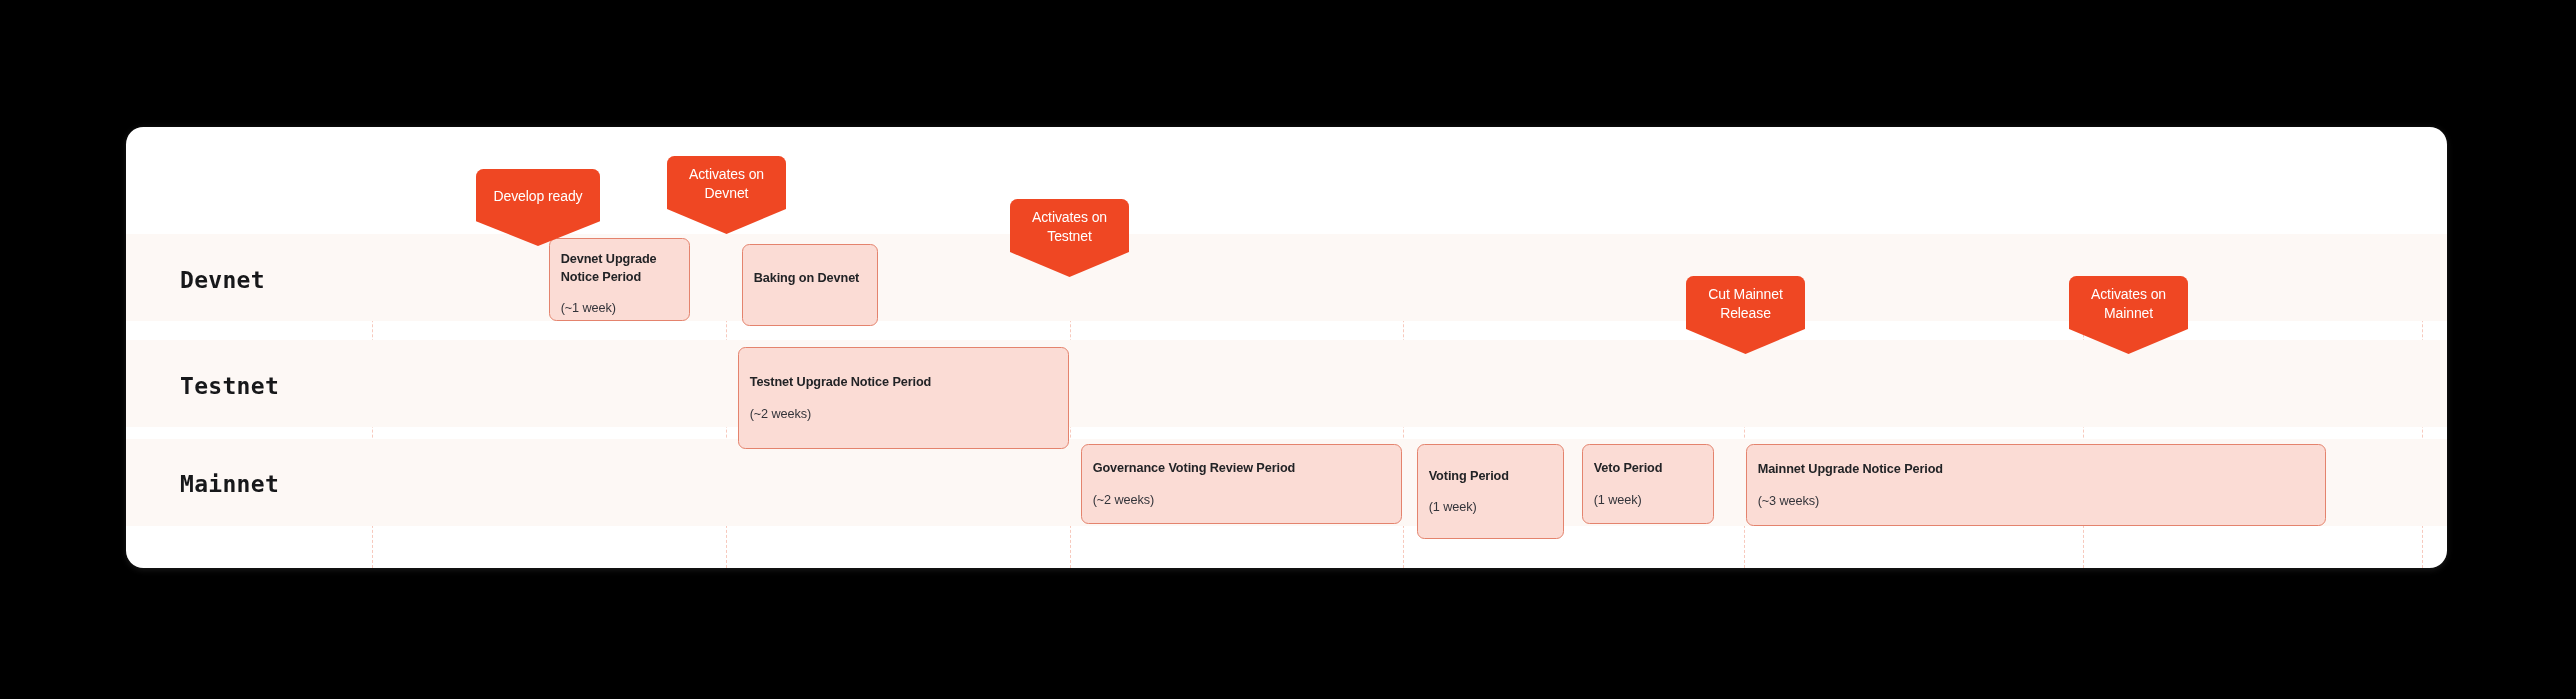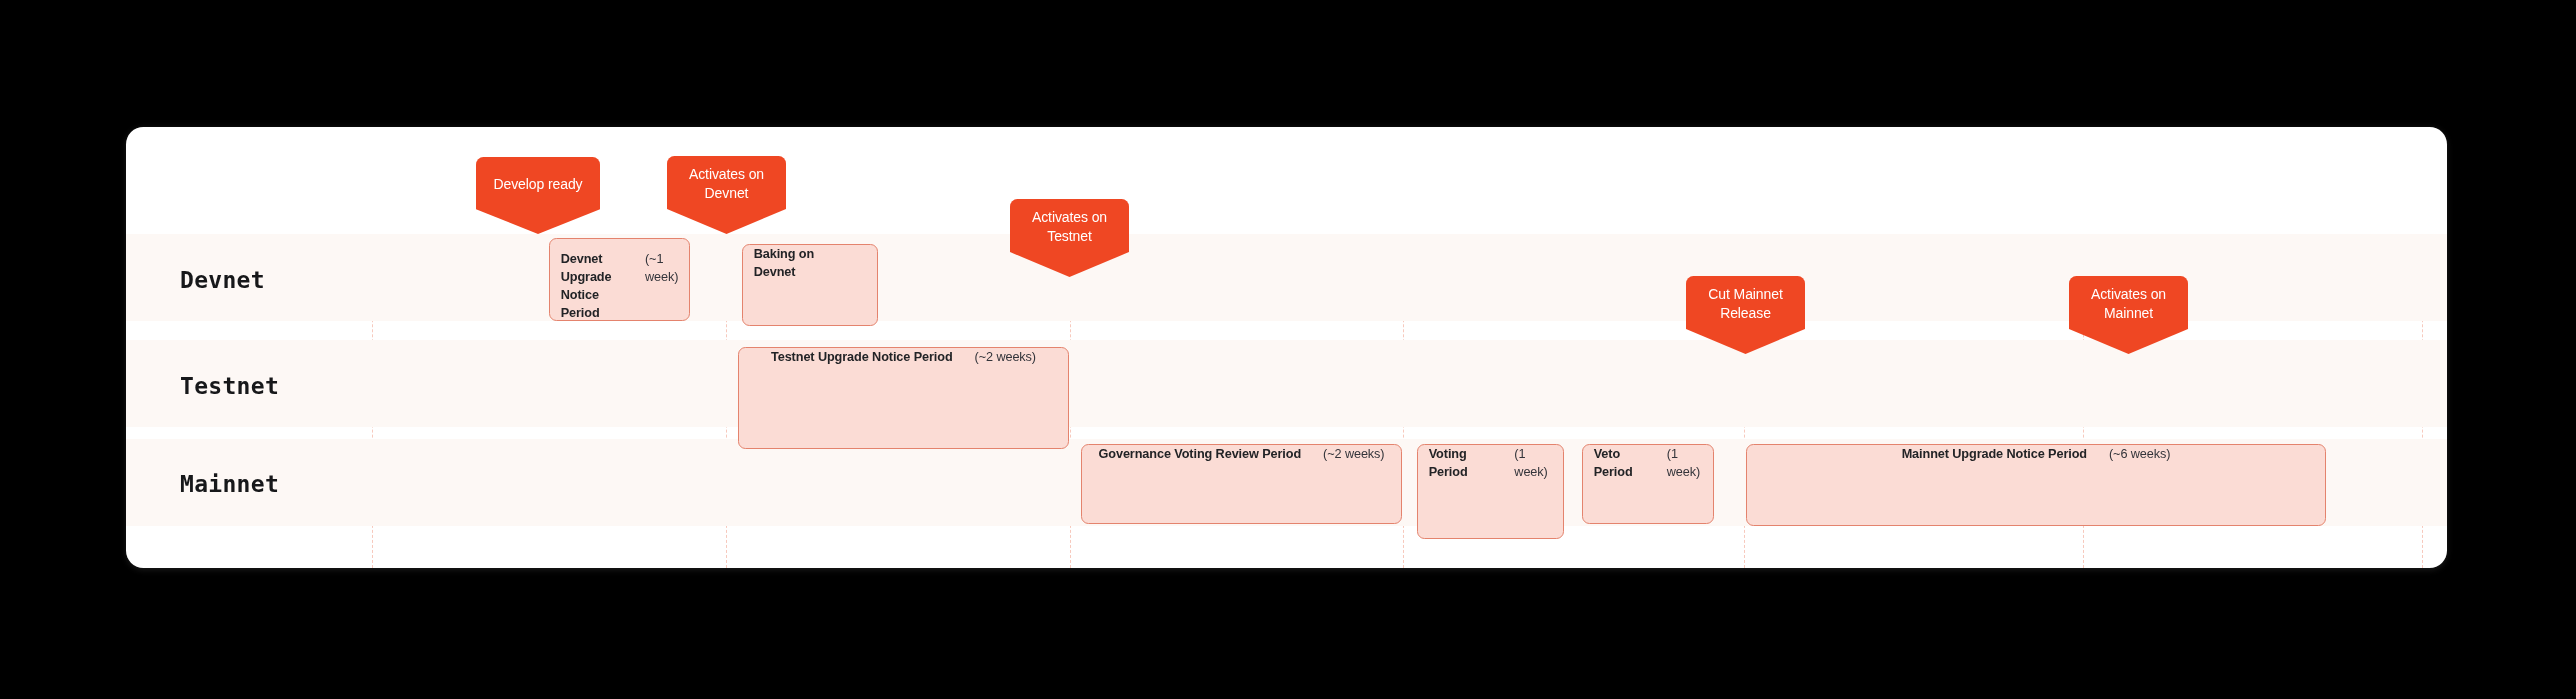--- a/index.html
+++ b/index.html
@@ -125,7 +125,7 @@
     <div class="t2">(~6 weeks)</div>
   </div>
 
-  <div class="badge" style="left:350px; top:30px; width:124px; height:77px">
+  <div class="badge" style="left:350px; top:42px; width:124px; height:77px">
     <span>
       <span>Develop ready</span>
     </span>

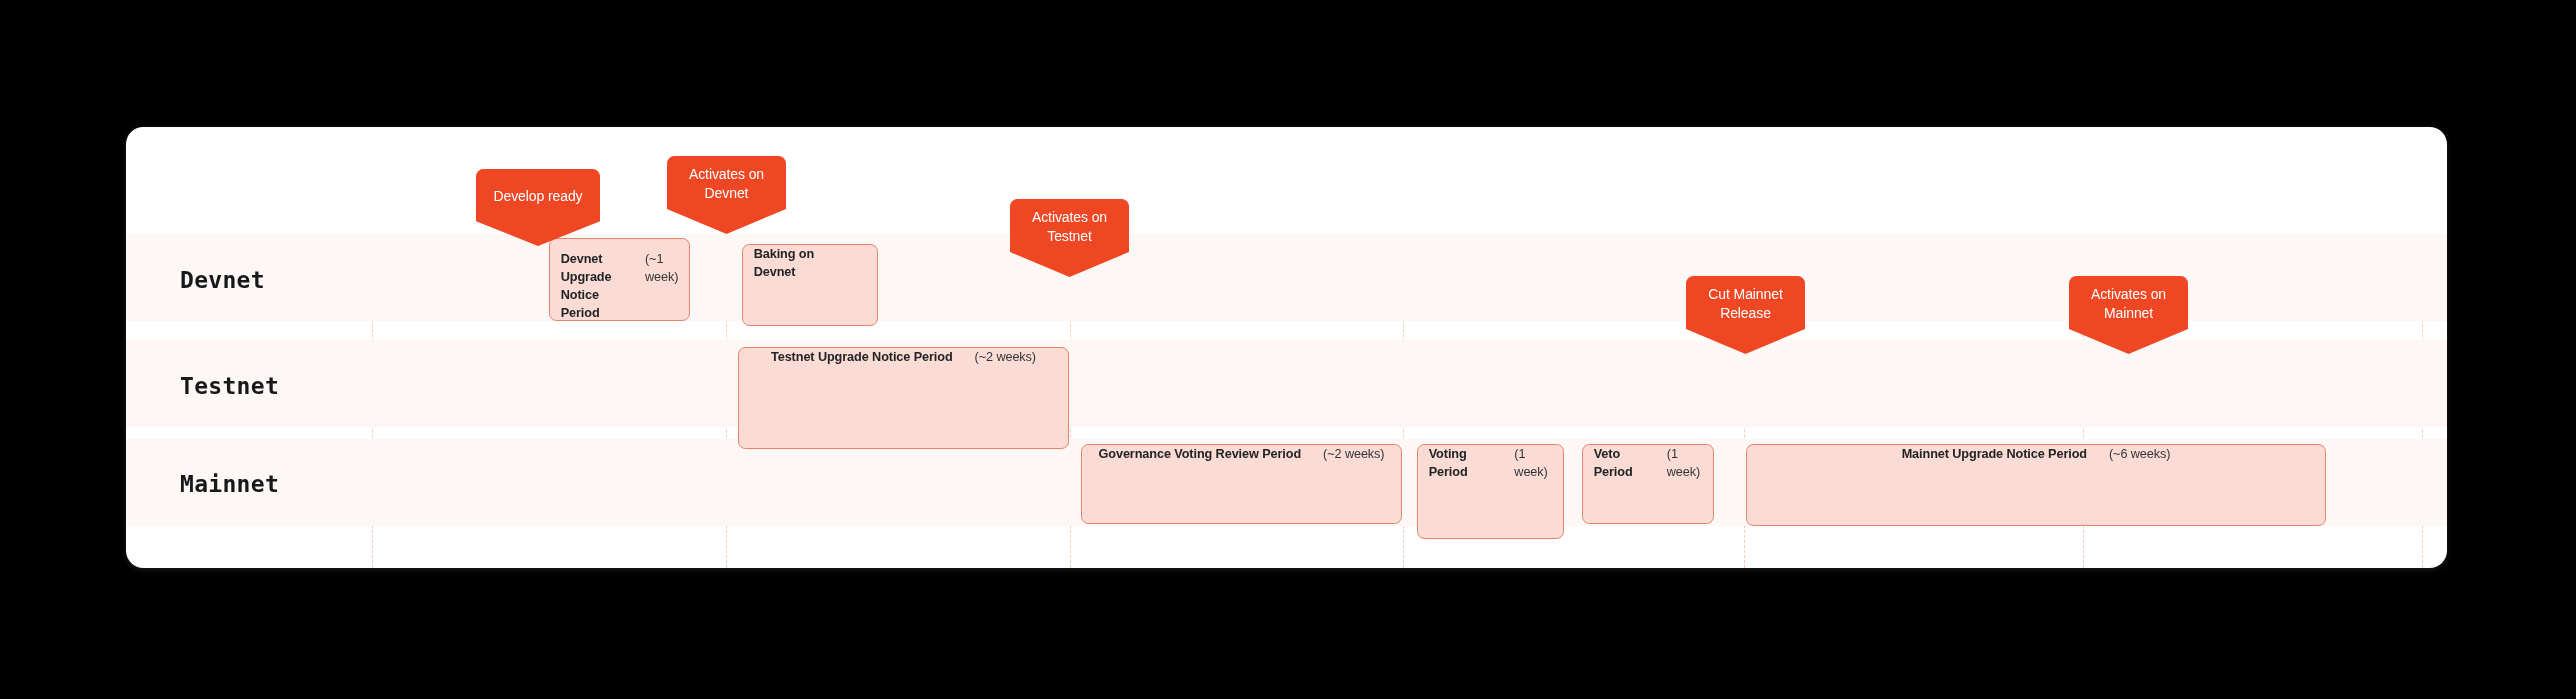--- a/index.html
+++ b/index.html
@@ -40,7 +40,7 @@
     border-radius:7.4px;
     box-sizing:border-box;
     padding:0 10.7px;
-    display:flex; justify-content:center;gap:13px;
+    display:flex; flex-direction:column; justify-content:center;gap:13px;
   }
   .card .t1{
     font-size:12.7px; font-weight:700; color:#222326;

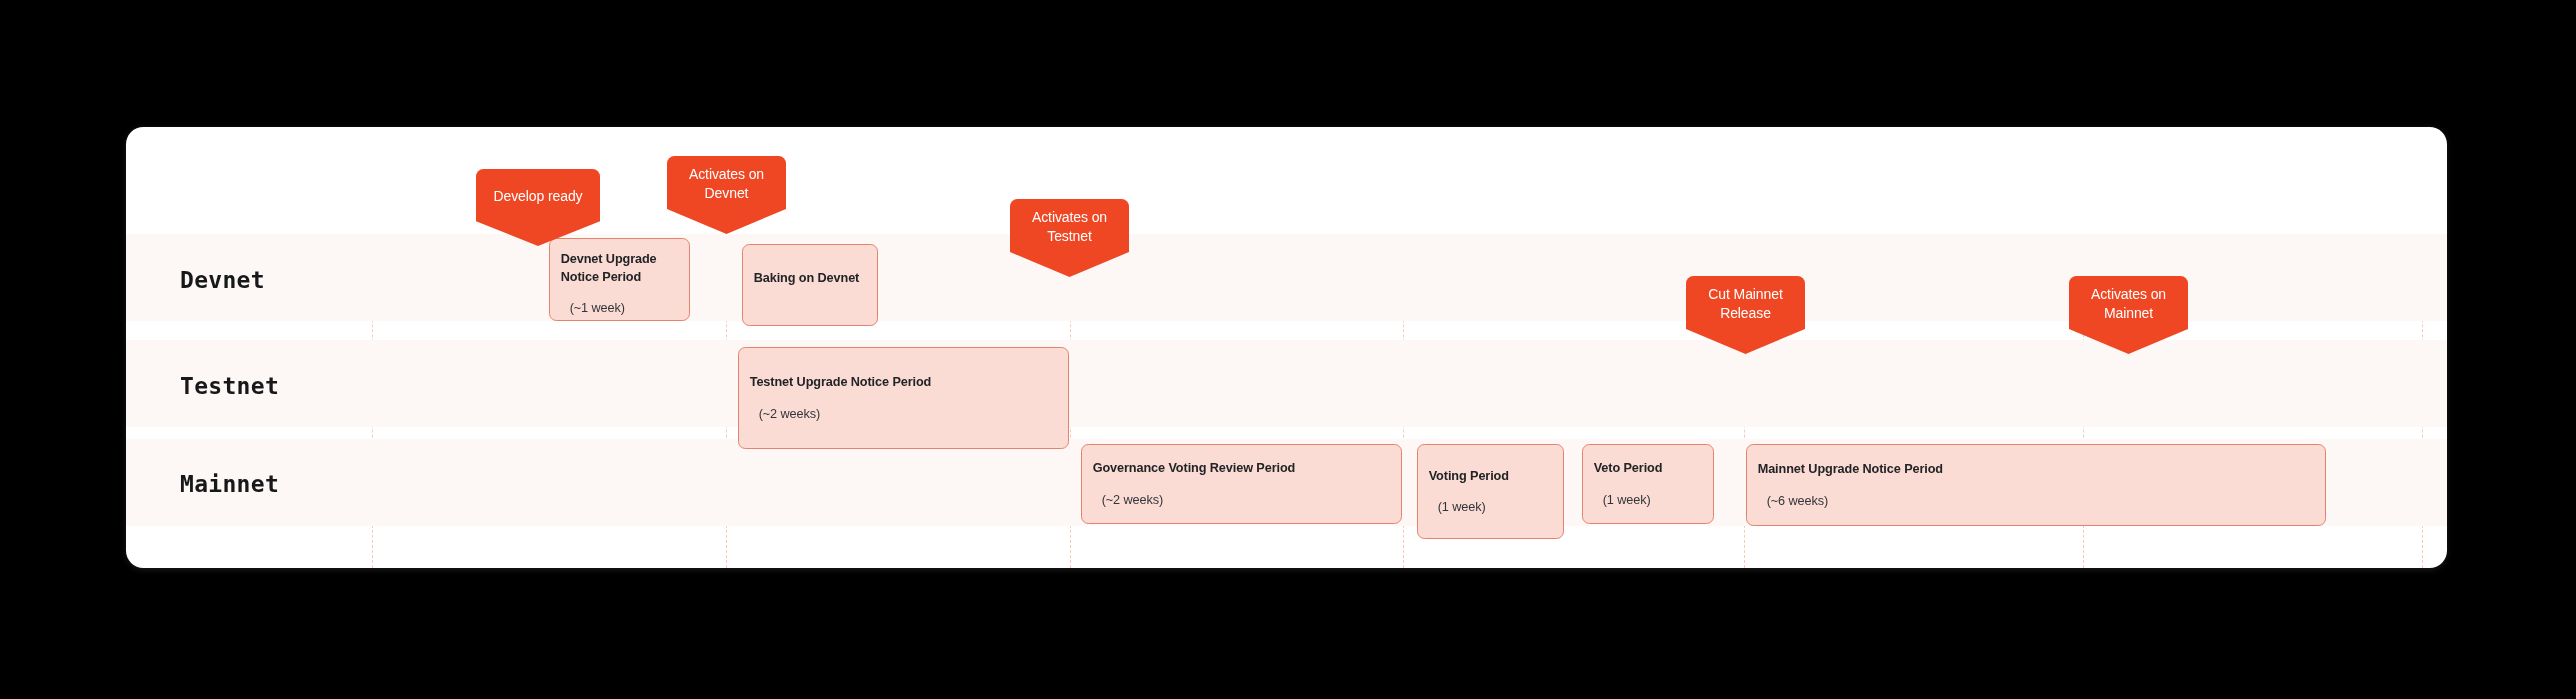--- a/index.html
+++ b/index.html
@@ -48,7 +48,7 @@
   }
   .card .t2{
     font-size:12.7px; font-weight:400; color:#33343a;
-    line-height:1.42; letter-spacing:-0.1px;margin-left:9px;
+    line-height:1.42; letter-spacing:-0.1px;
   }
   .card.top   { justify-content:flex-start; padding-top:10.7px; }
 

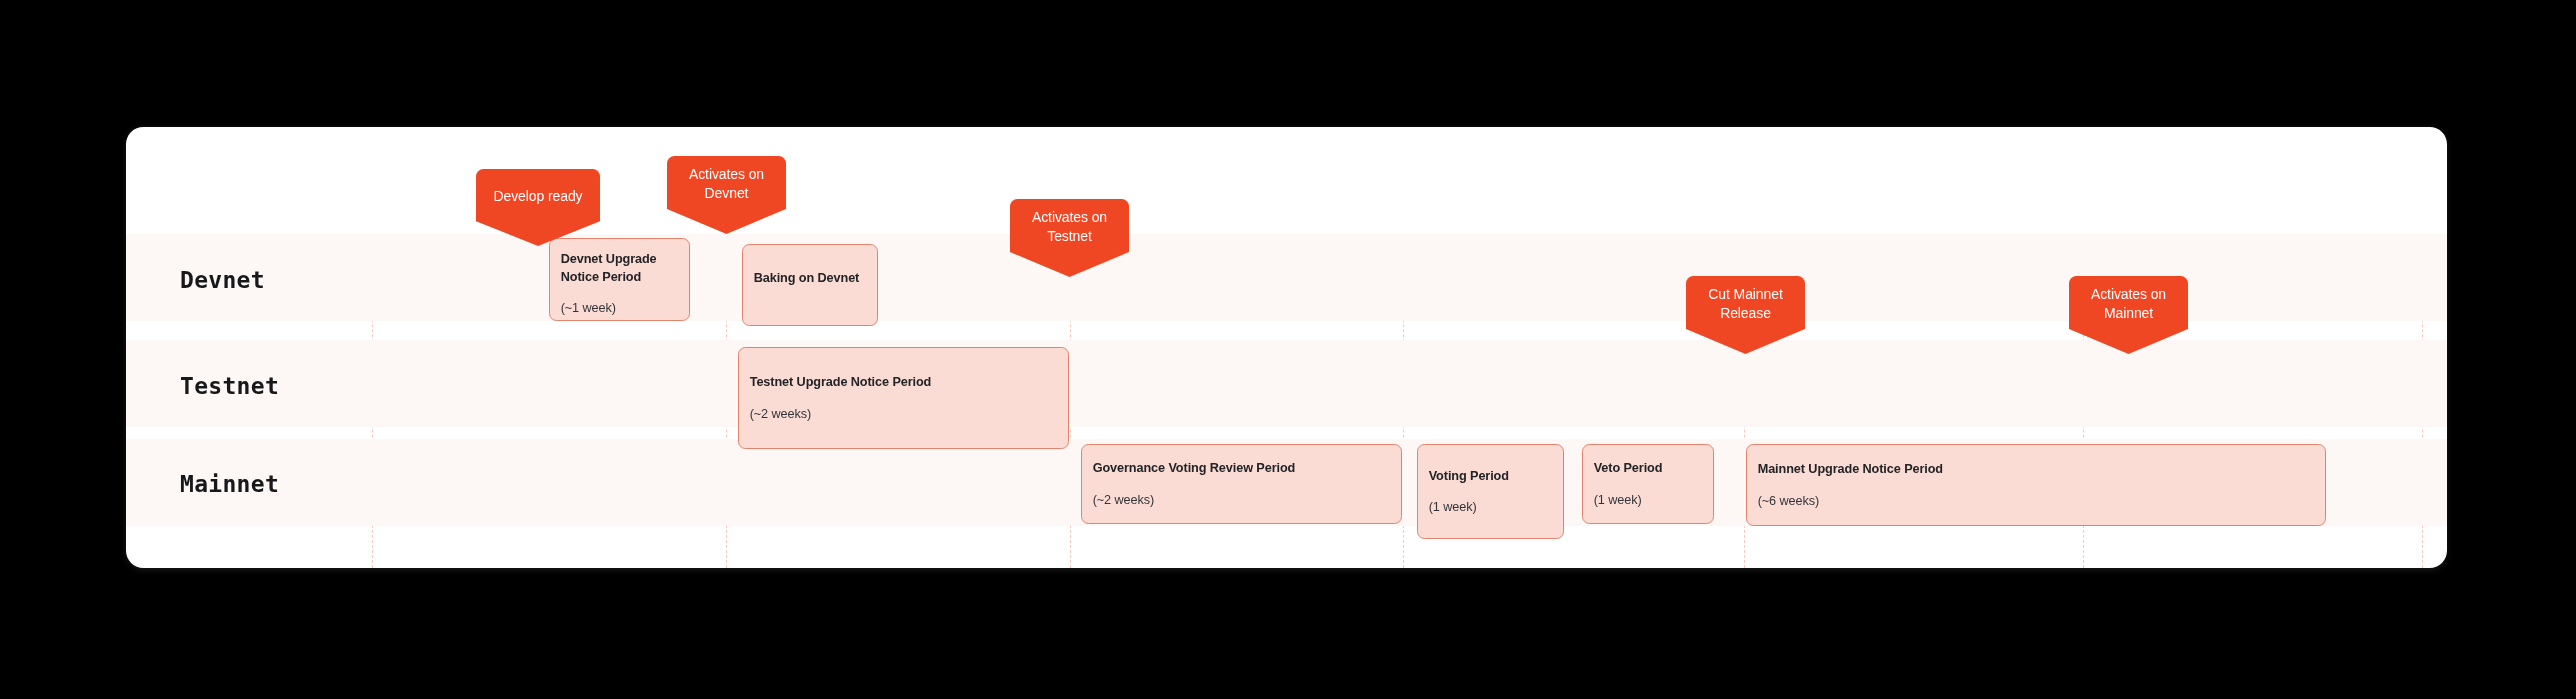--- a/index.html
+++ b/index.html
@@ -122,7 +122,7 @@
 
   <div class="card" style="left:1620px; top:317px; width:580px; height:82px">
     <div class="t1">Mainnet Upgrade Notice Period</div>
-    <div class="t2">(~6 weeks)</div>
+    <div class="t2">(~3 weeks)</div>
   </div>
 
   <div class="badge" style="left:350px; top:42px; width:124px; height:77px">

